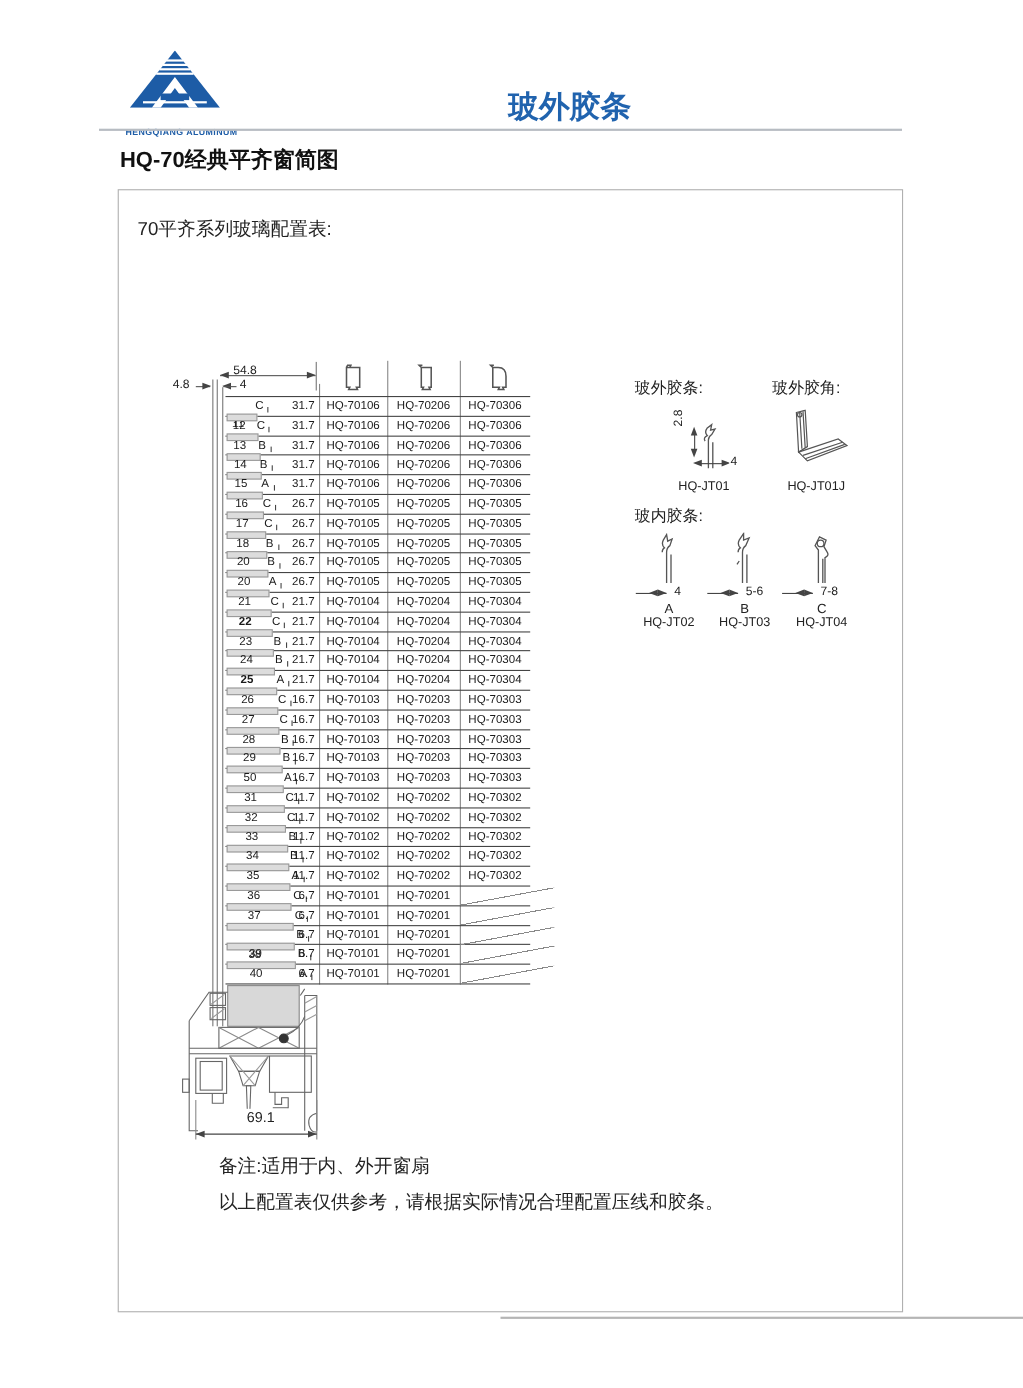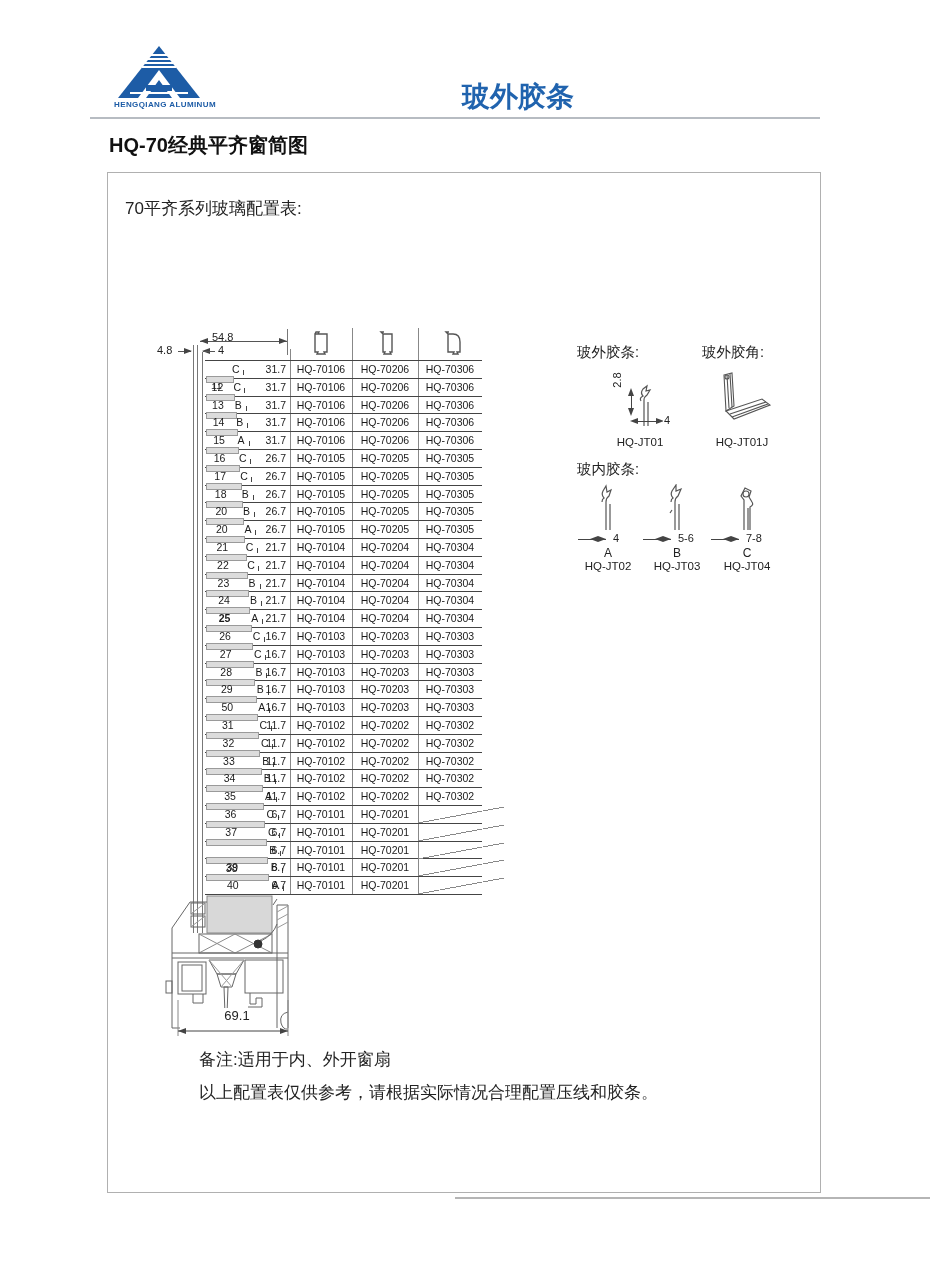--- a/index.html
+++ b/index.html
@@ -62,7 +62,7 @@
       <rect x="12" y="46" width="58" height="2" fill="#fff"></rect>
     </svg>
   </div>
-  <div class="abs logo-text" style="left:105px;top:100px;width:120px;text-align:center;">HENGQIANG ALUMINUM</div>
+  <div class="abs logo-text" style="left:105px;top:116px;width:120px;text-align:center;">HENGQIANG ALUMINUM</div>
 
   <div class="abs brand" style="left:462px;top:78px;">玻外胶条</div>
 

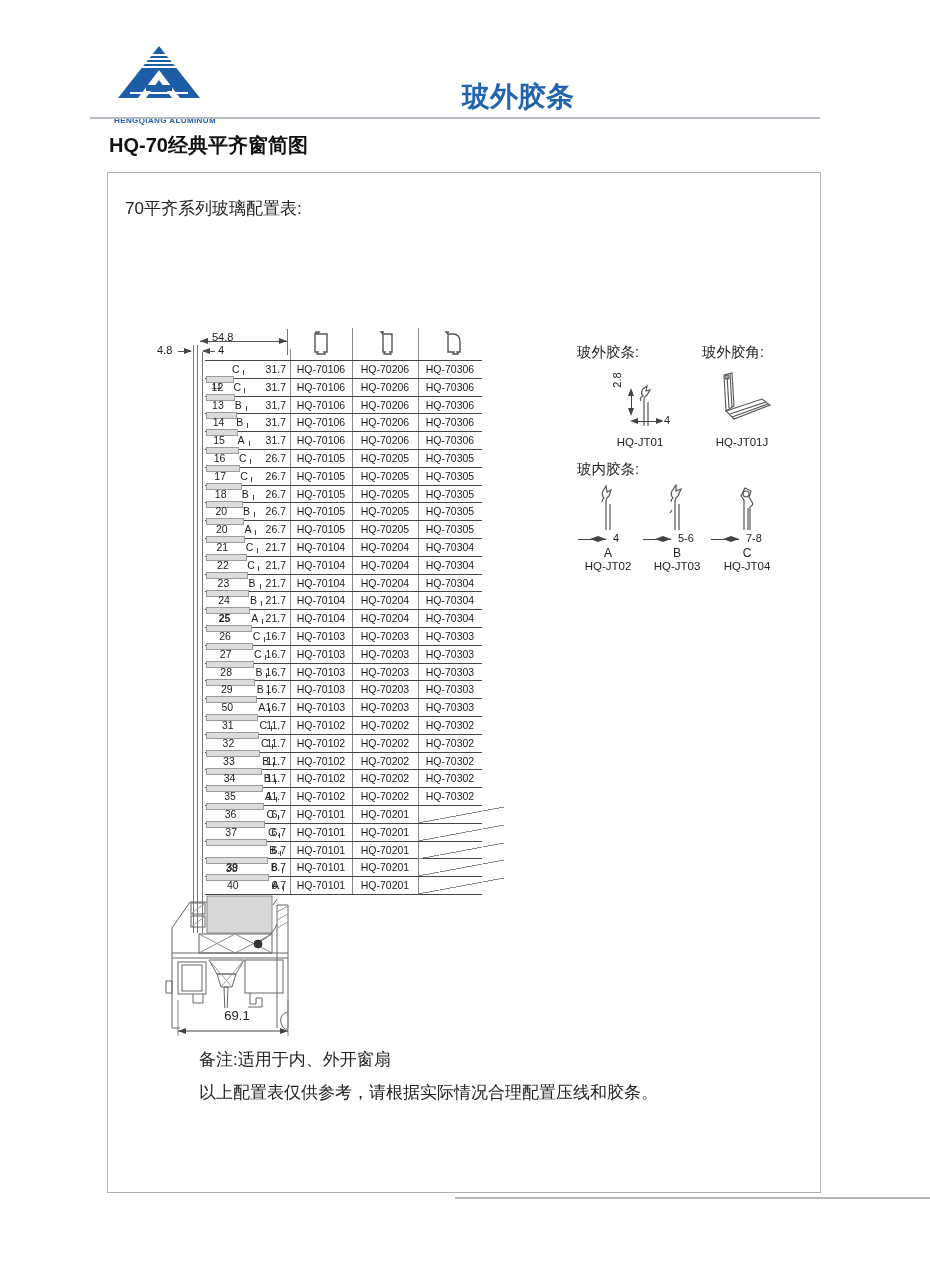--- a/index.html
+++ b/index.html
@@ -219,7 +219,7 @@
       </div>
       <div class="gbar" style="left:1px;top:193px;width:40.5px;"></div>
       <div class="row" style="top: 195.8px;">
-        <span style="left:12.05px;">22</span>
+        <span style="left:12.05px;font-weight:bold;">22</span>
         <span style="left:42.18px;">C</span>
         <span style="left:53.18px;top:9px;width:1px;height:5px;background:#444;"></span>
         <span style="left:48px;width:33px;text-align:right;">21.7</span>

